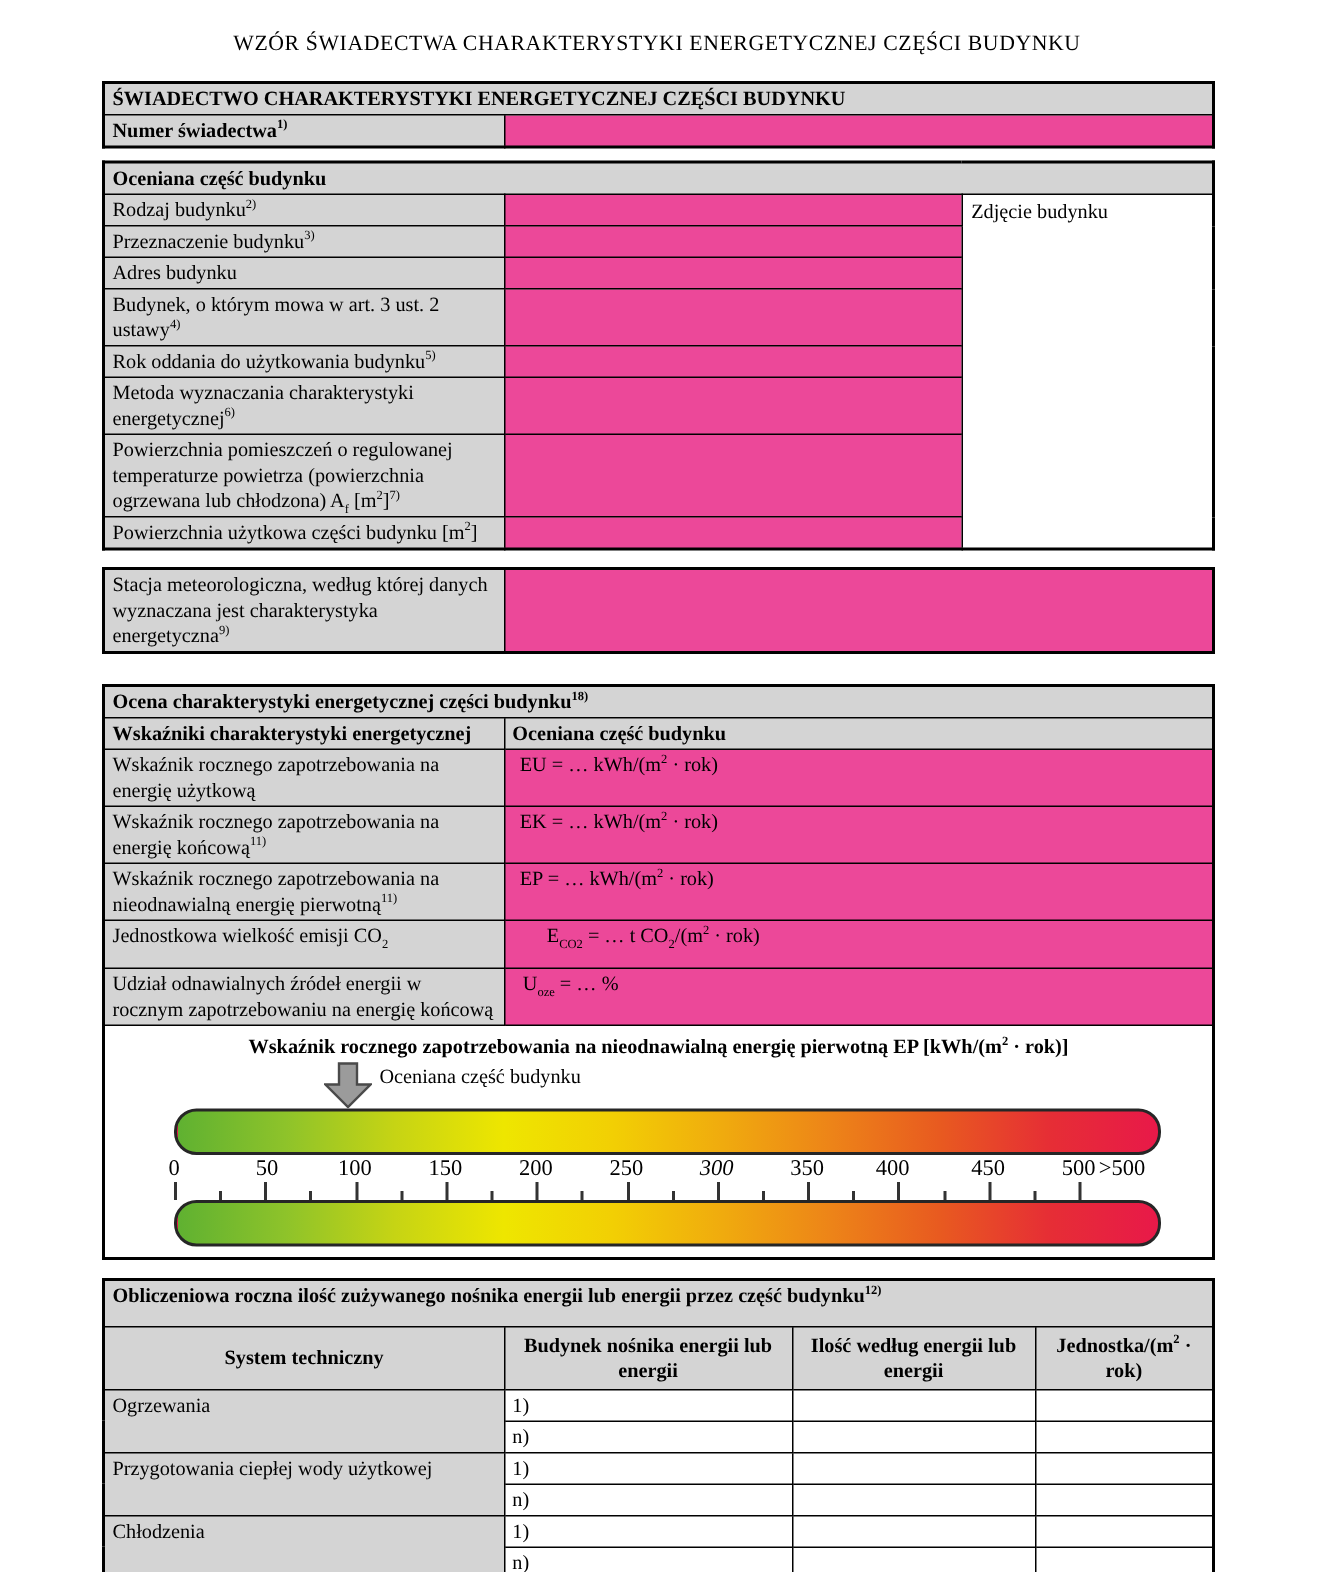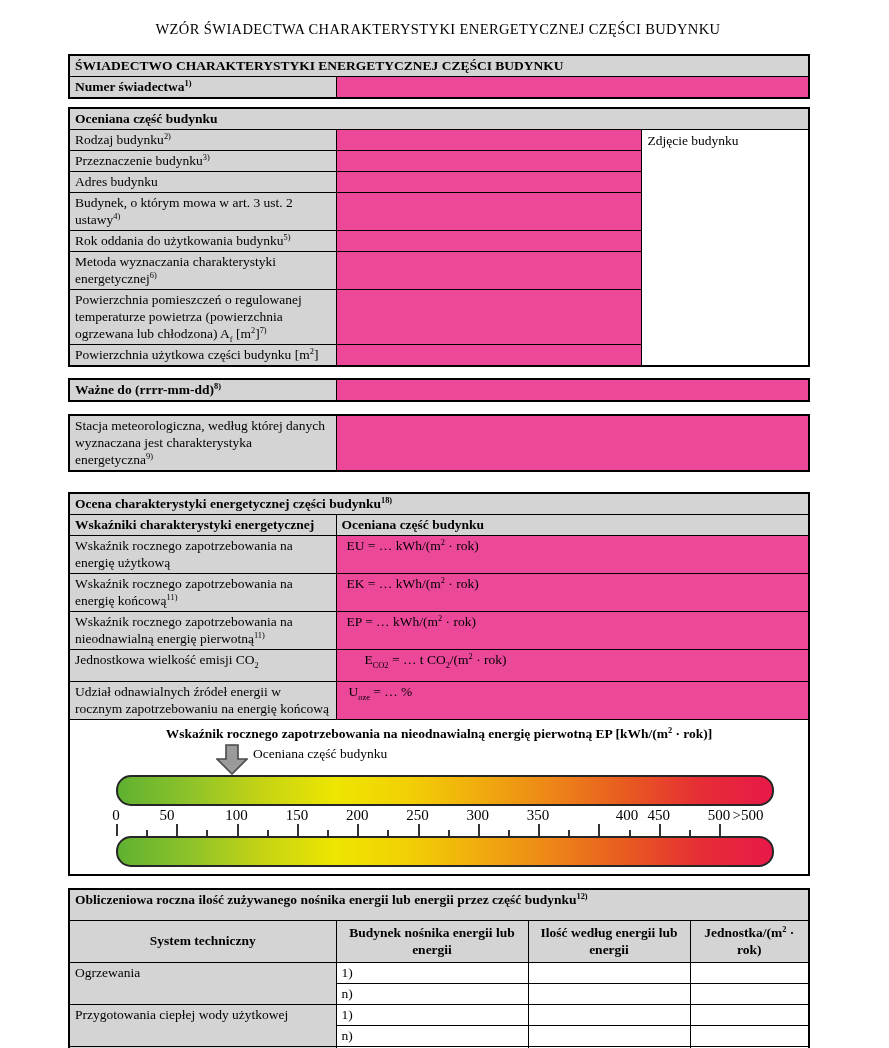--- a/index.html
+++ b/index.html
@@ -109,18 +109,6 @@
   </tbody>
     </table>
 
-  <table class="mb12">
-    <colgroup>
-        <col style="width:267px">
-        <col style="width:473px">
-      </colgroup>
-    <tbody>
-        <tr class="h21">
-      <td class="gray bold">Ważne do (rrrr-mm-dd)<sup>8)</sup></td>
-      <td class="val-cell"></td>
-    </tr>
-  </tbody>
-    </table>
 
   <table class="mb10">
     <colgroup>

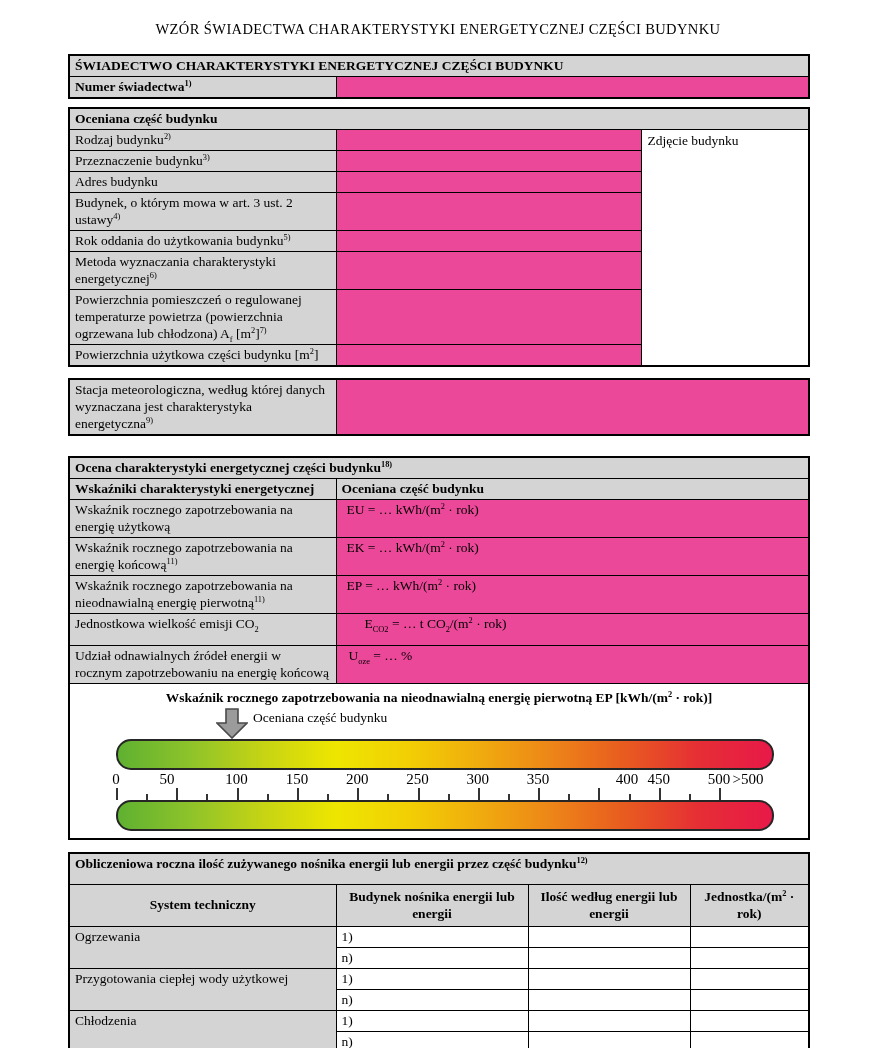--- a/index.html
+++ b/index.html
@@ -170,7 +170,7 @@
               <span class="tick-label" style="left: 46px;">0</span>
               <span class="tick major" style="left: 46px;"></span>
               <span class="tick minor" style="left: 76.15px;"></span>
-              <span class="tick-label" style="left: 97px;">50</span>
+              <span class="tick-label" style="left: 108px;">50</span>
               <span class="tick major" style="left: 106.3px;"></span>
               <span class="tick minor" style="left: 136.45px;"></span>
               <span class="tick-label" style="left: 166.6px;">100</span>

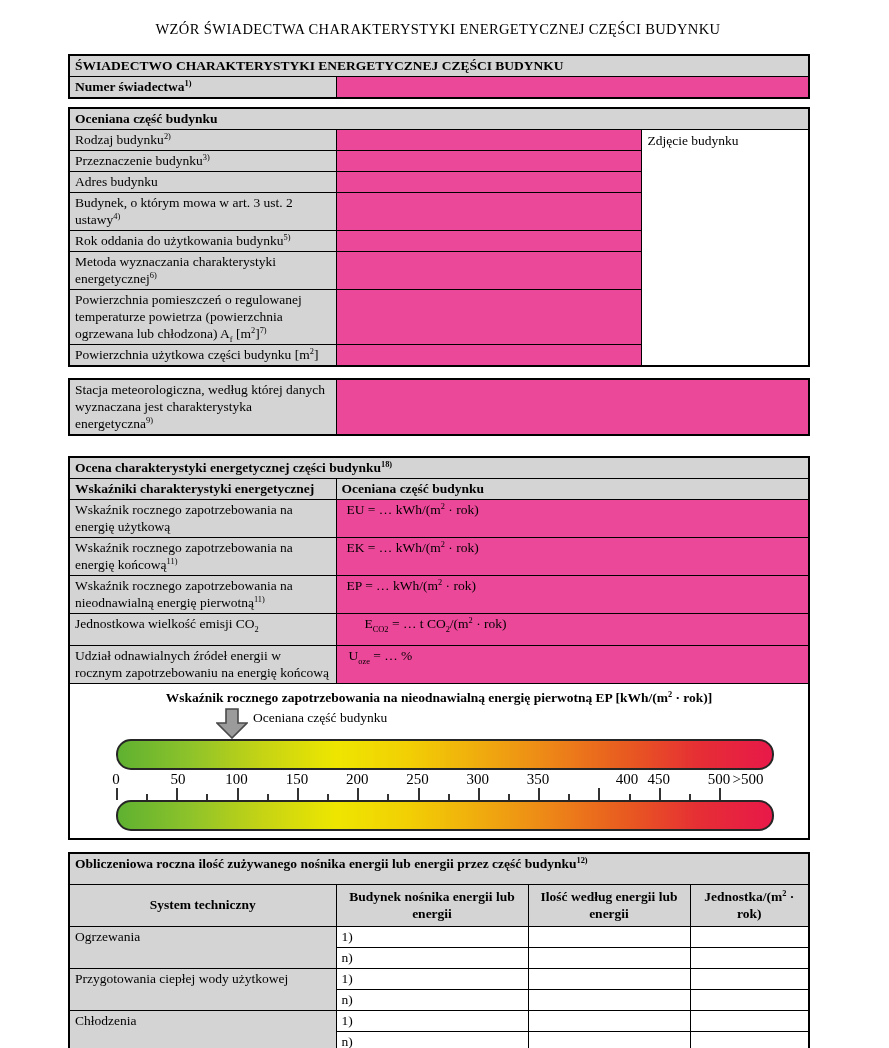--- a/index.html
+++ b/index.html
@@ -185,7 +185,7 @@
               <span class="tick-label" style="left: 347.5px;">250</span>
               <span class="tick major" style="left: 347.5px;"></span>
               <span class="tick minor" style="left: 377.65px;"></span>
-              <span class="tick-label" style="left: 407.8px;">300</span>
+              <span class="tick-label" style="left: 407.8px; font-style: italic;">300</span>
               <span class="tick major" style="left: 407.8px;"></span>
               <span class="tick minor" style="left: 437.95px;"></span>
               <span class="tick-label" style="left: 468.1px;">350</span>

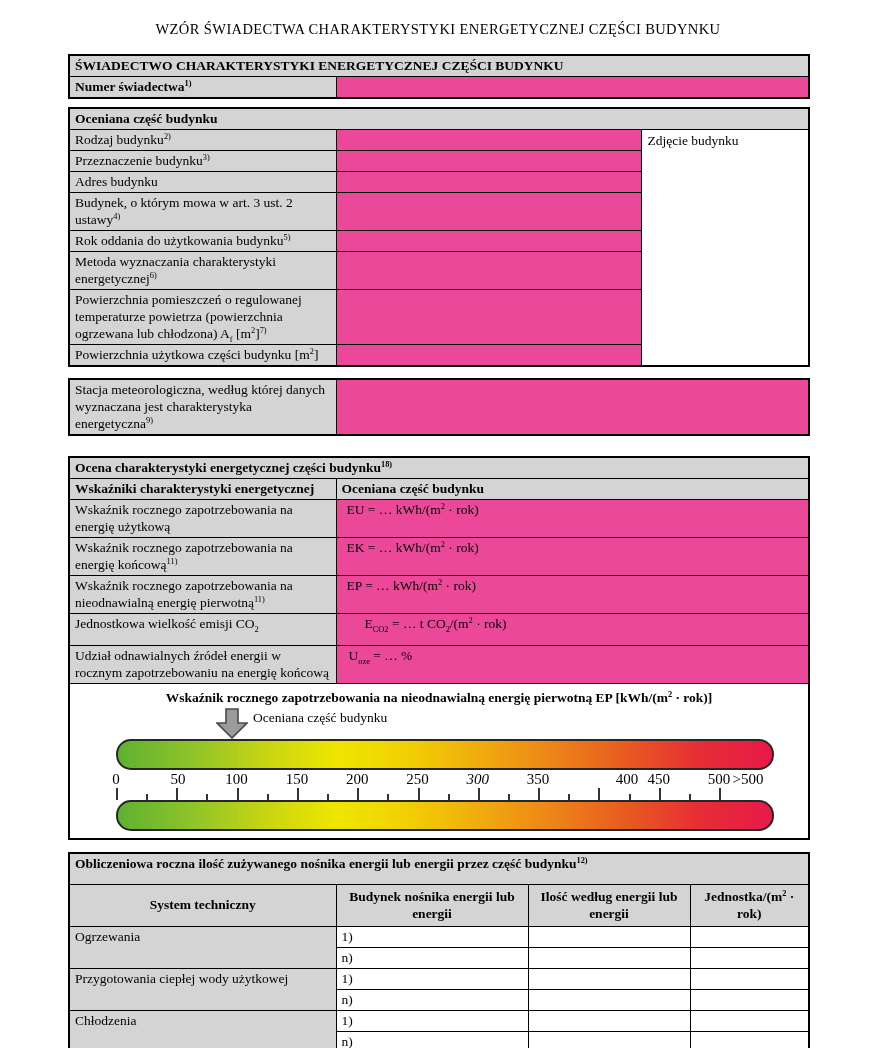--- a/index.html
+++ b/index.html
@@ -191,7 +191,7 @@
               <span class="tick-label" style="left: 468.1px;">350</span>
               <span class="tick major" style="left: 468.1px;"></span>
               <span class="tick minor" style="left: 498.25px;"></span>
-              <span class="tick-label" style="left: 557px;">400</span>
+              <span class="tick-label" style="left: 525px;">400</span>
               <span class="tick major" style="left: 528.4px;"></span>
               <span class="tick minor" style="left: 558.55px;"></span>
               <span class="tick-label" style="left: 588.7px;">450</span>

